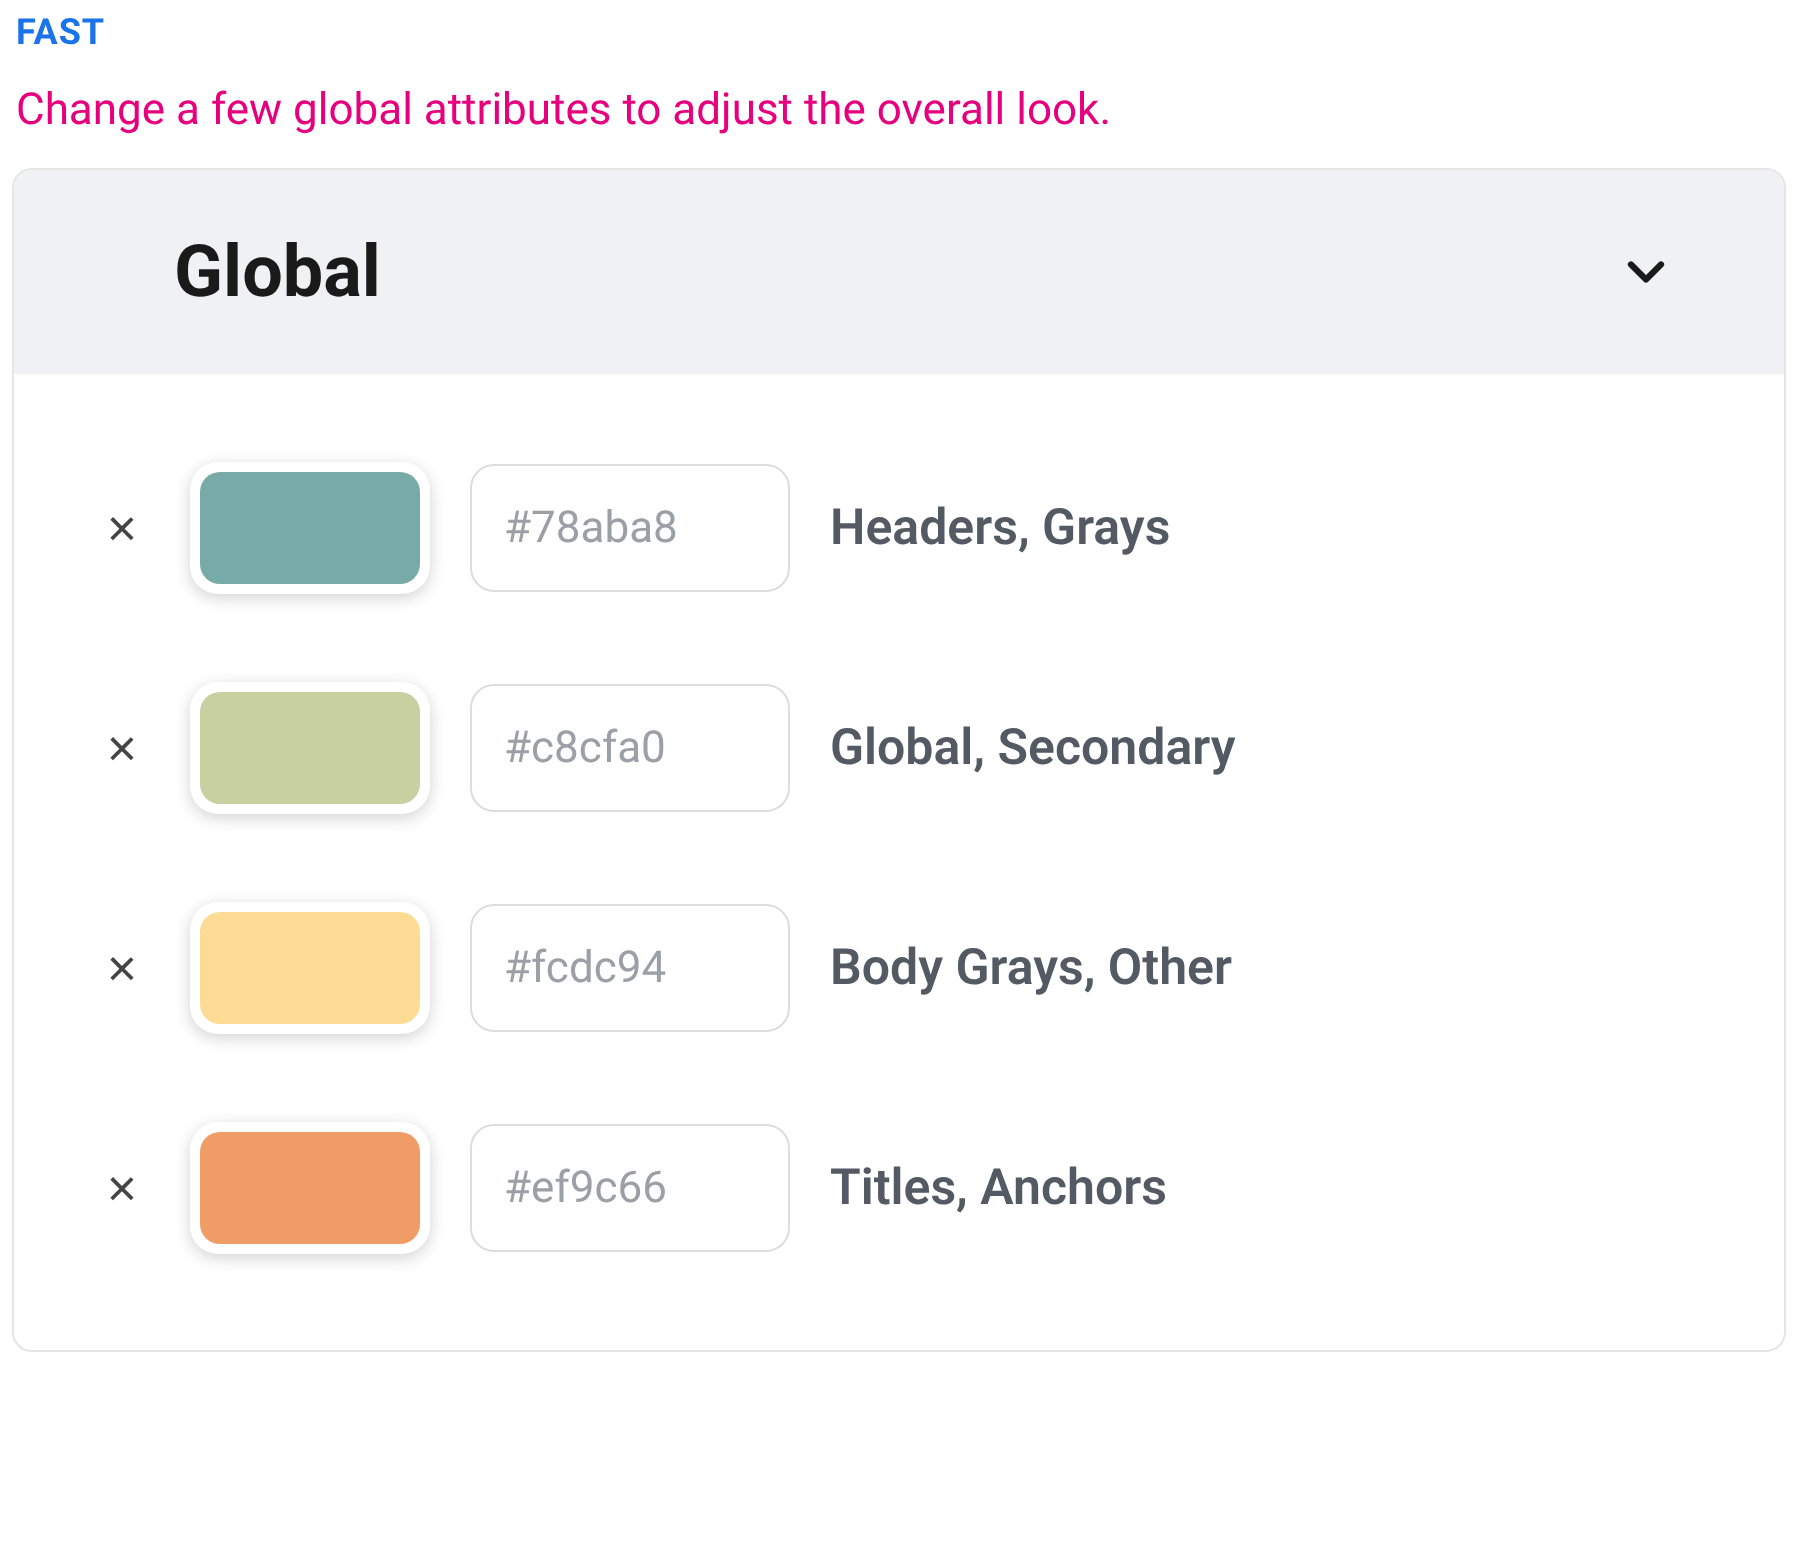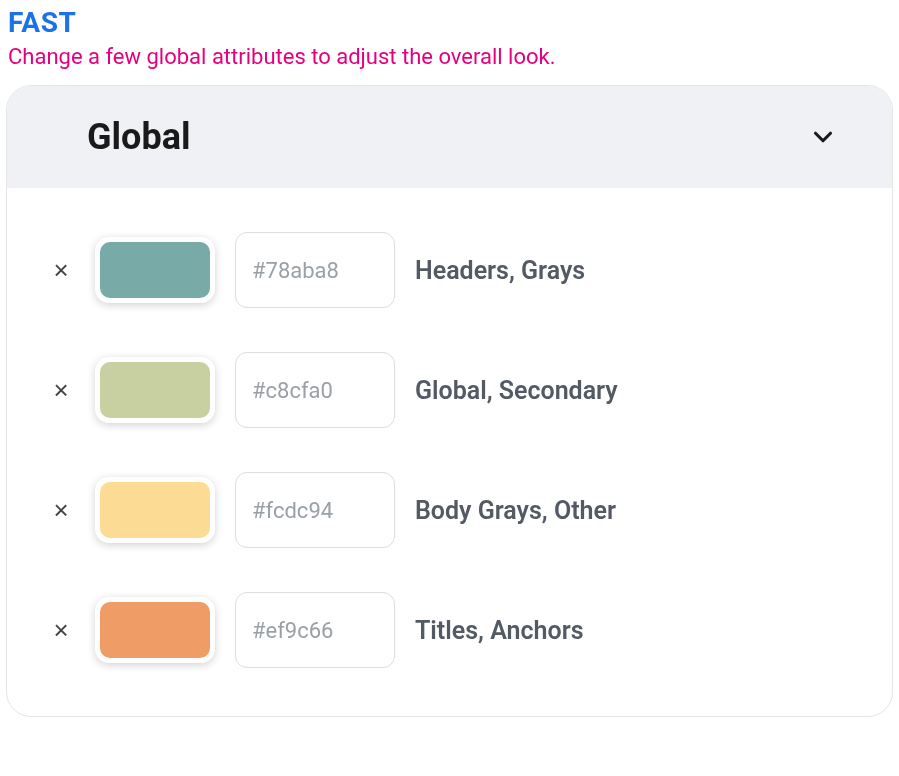--- a/index.html
+++ b/index.html
@@ -13,7 +13,7 @@
   .tag-label {
     color: #1a73e8;
     font-weight: 700;
-    font-size: 28px;
+    font-size: 18px;
     letter-spacing: 0.5px;
     margin: 0 0 2px 2px;
   }

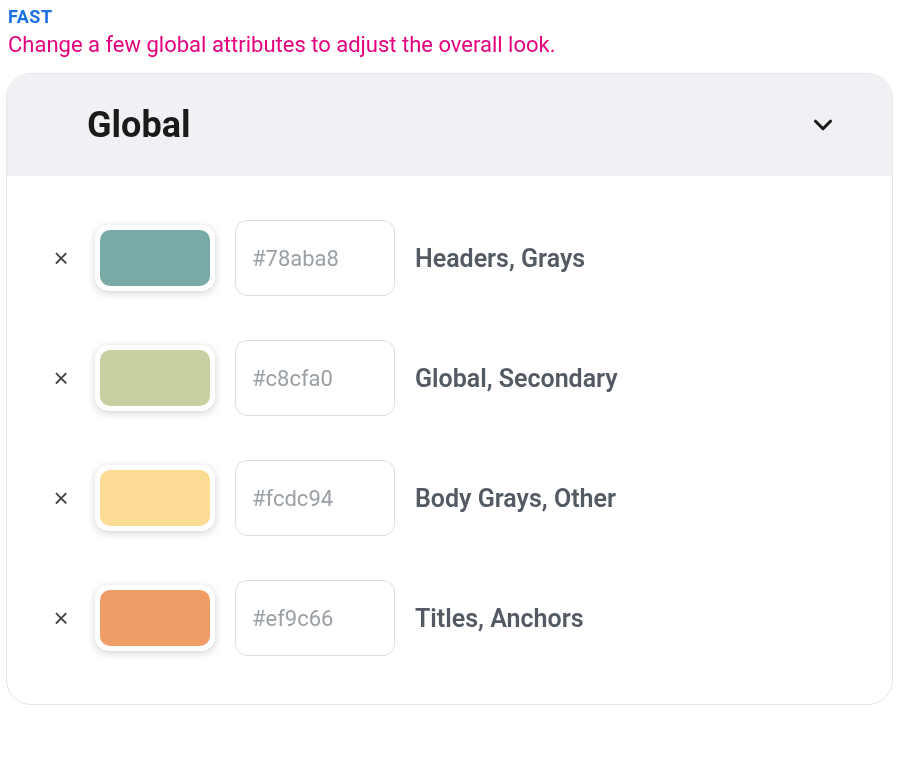--- a/index.html
+++ b/index.html
@@ -20,7 +20,7 @@
   .subtitle {
     color: #e6007e;
     font-size: 22px;
-    margin: 5px 0 16px 2px;
+    margin: 16px 0 16px 2px;
   }
   .panel {
     border: 1px solid #e5e5e5;

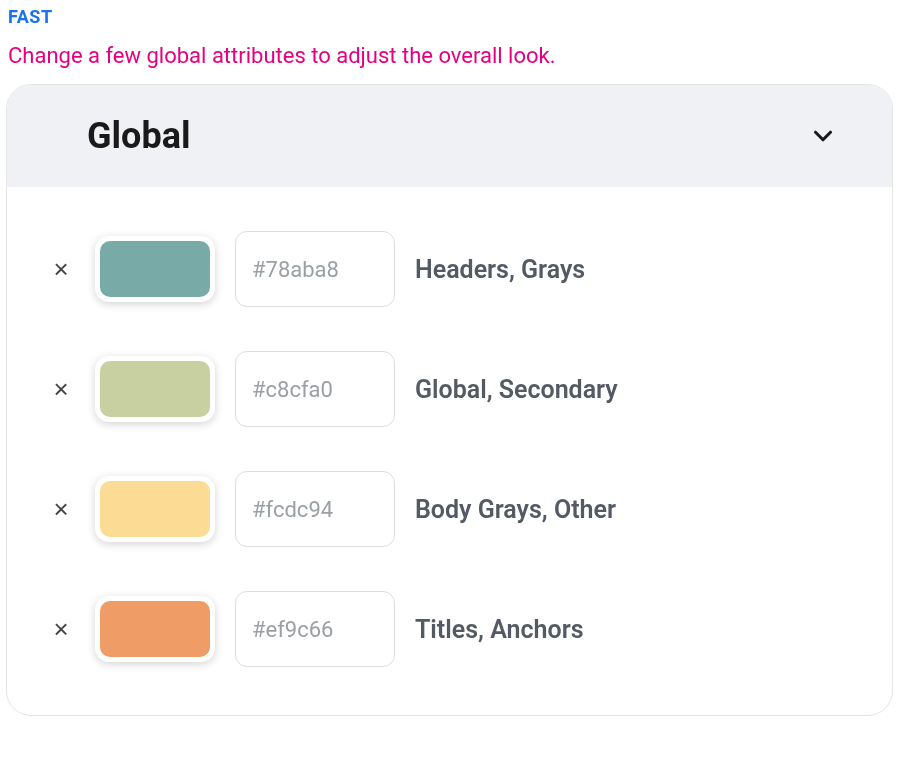--- a/index.html
+++ b/index.html
@@ -24,7 +24,7 @@
   }
   .panel {
     border: 1px solid #e5e5e5;
-    border-radius: 25px;
+    border-radius: 10px;
     overflow: hidden;
     background: #fff;
   }

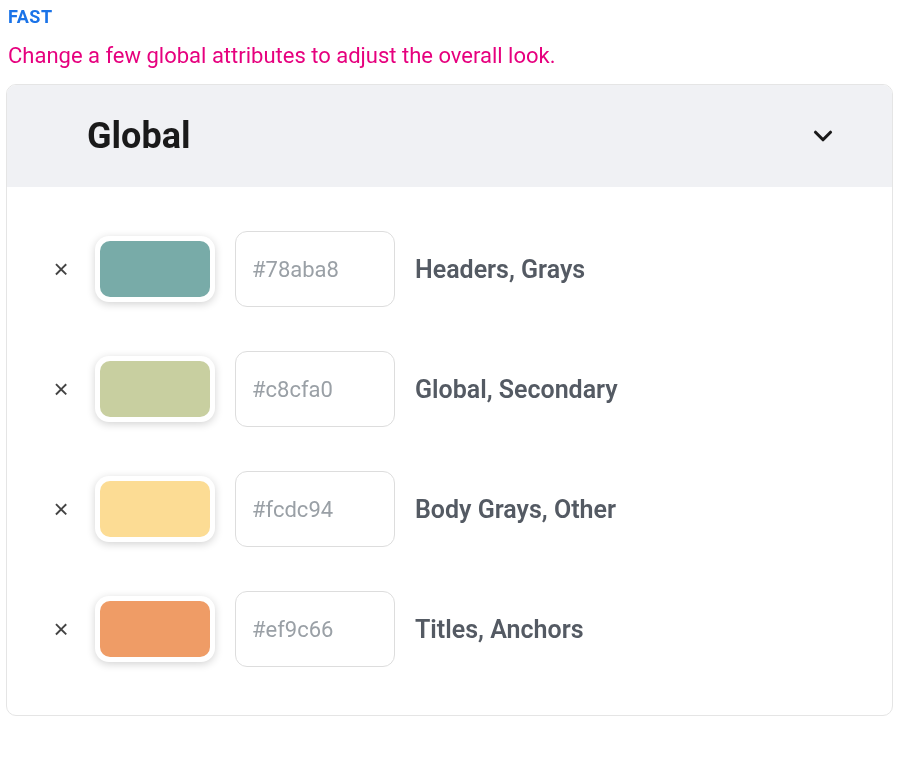--- a/index.html
+++ b/index.html
@@ -83,7 +83,7 @@
   }
   .hex-input {
     width: 160px;
-    height: 76px;
+    height: 64px;
     border: 1px solid #ddd;
     border-radius: 12px;
     font-size: 22px;

